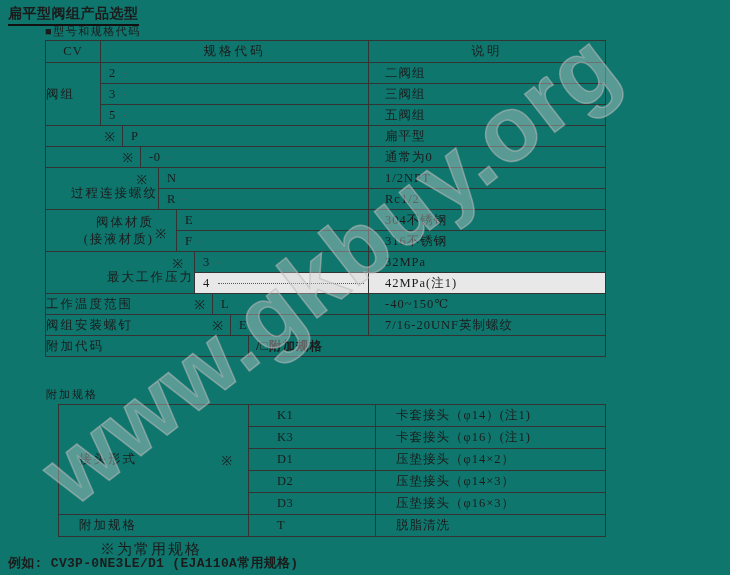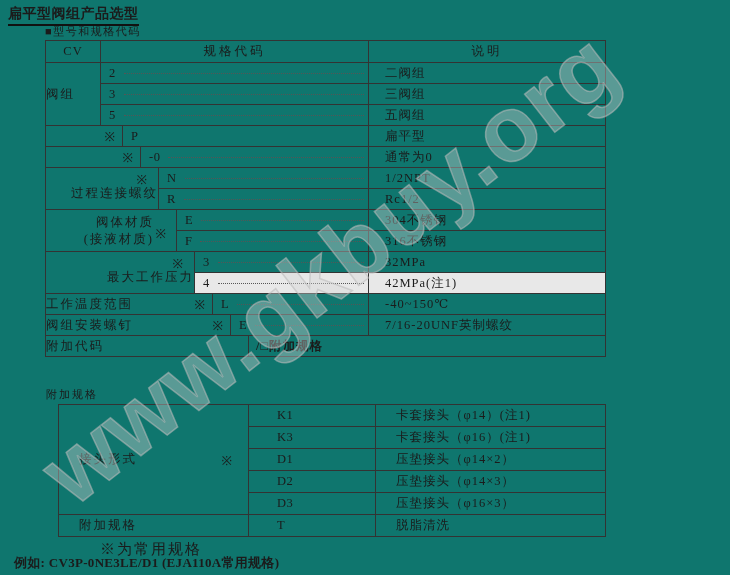--- a/index.html
+++ b/index.html
@@ -55,8 +55,8 @@
   .footnote { position:absolute; left:100px; top:540px; font-size:15px; letter-spacing:2px; }
   .example {
     position:absolute; left:8px; top:554px;
-    font-family:Liberation Serif, serif;
-    font-weight:bold; font-size:13px; letter-spacing:0.3px;margin-left:6px;
+    font-family:Liberation Mono, monospace;
+    font-weight:bold; font-size:13px; letter-spacing:0.3px;
   }
 
   .watermark {

